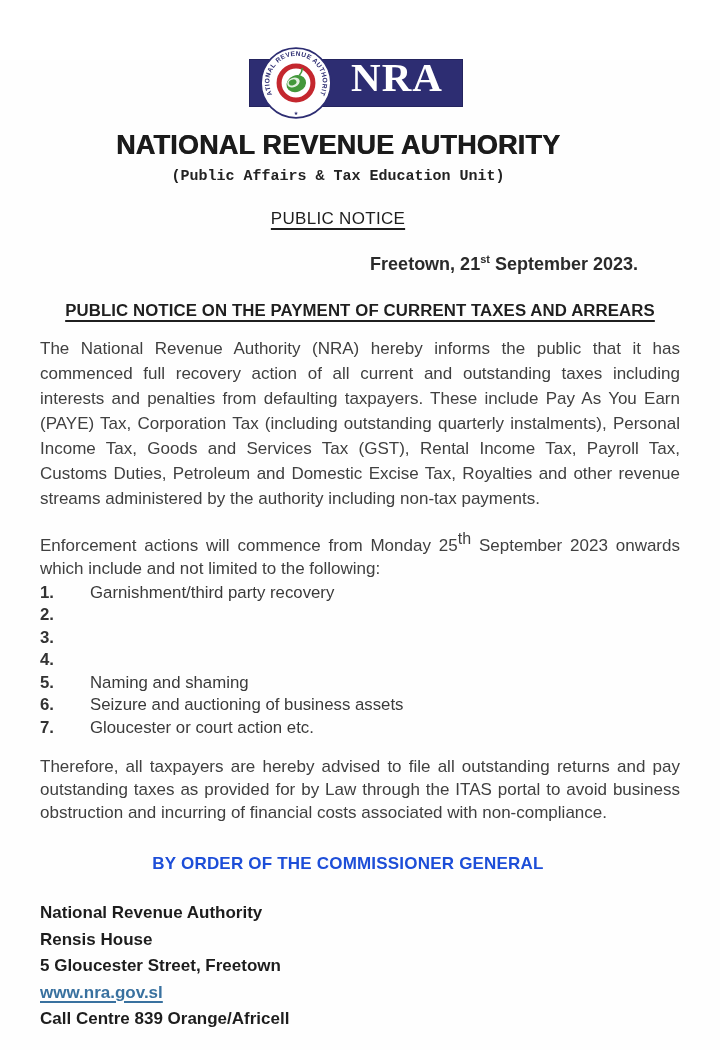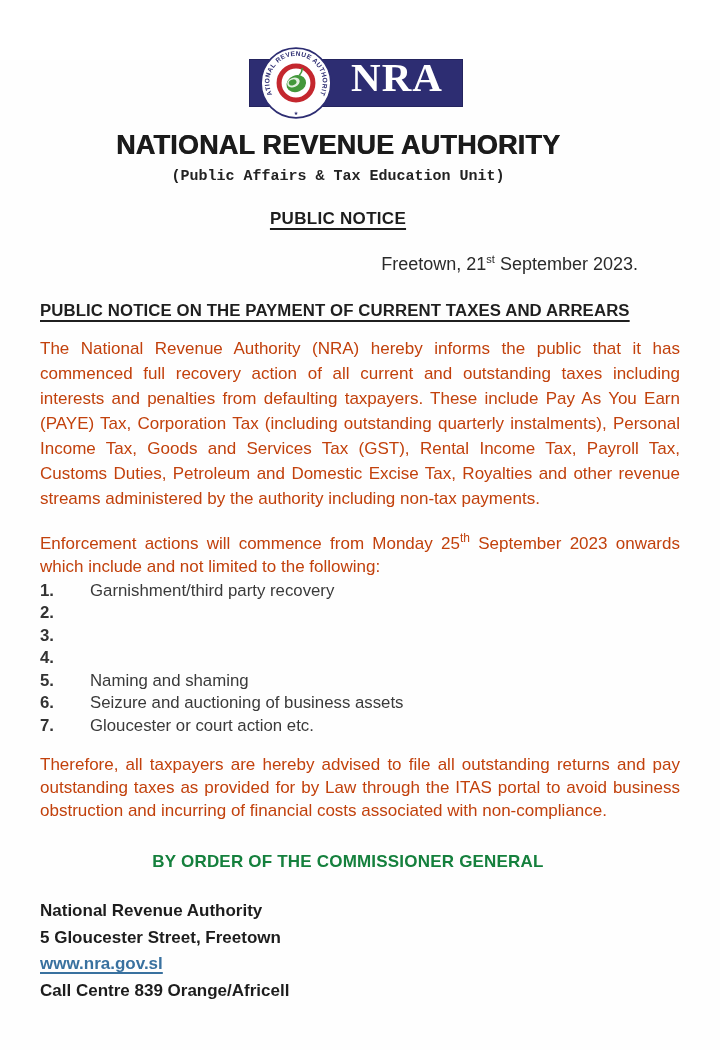--- a/index.html
+++ b/index.html
@@ -80,7 +80,7 @@
     margin-top: 24px;
     text-align: center;
     font-size: 17px;
-    font-weight: bold;
+    font-weight: normal;
     color: #1d1d1d;
     letter-spacing: 0.3px;
     transform: translateX(-22px);

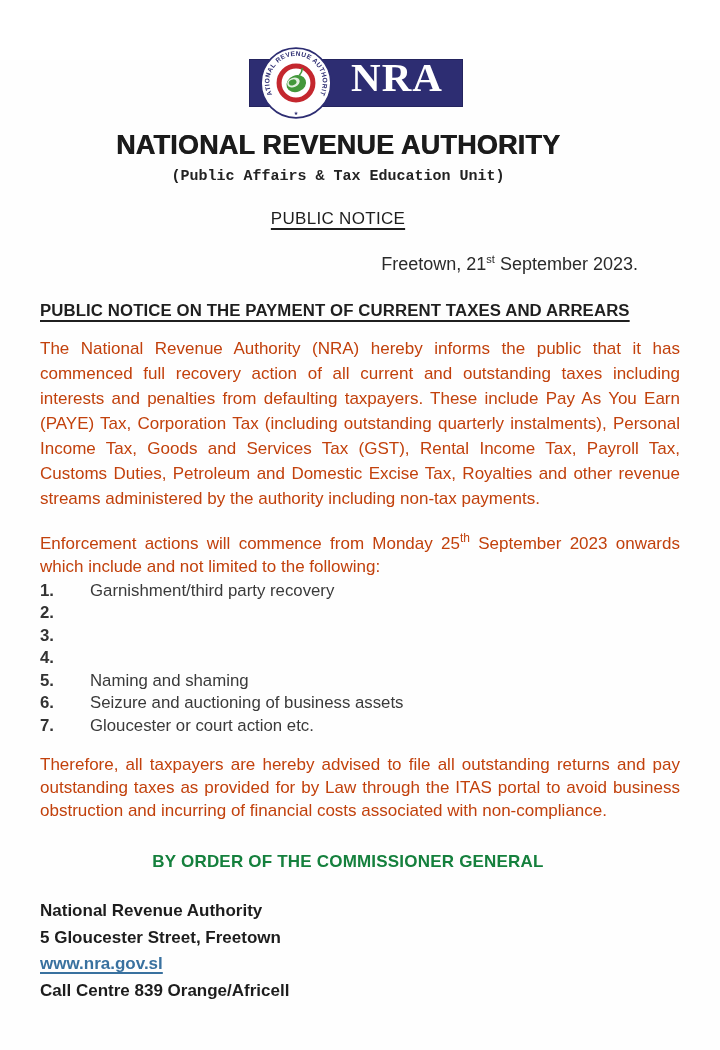--- a/index.html
+++ b/index.html
@@ -95,7 +95,7 @@
     text-align: right;
     padding-right: 42px;
     font-size: 18px;
-    font-weight: normal;
+    font-weight: bold;
     color: #2a2a2a;
   }
   .dateline sup { font-size: 11px; }

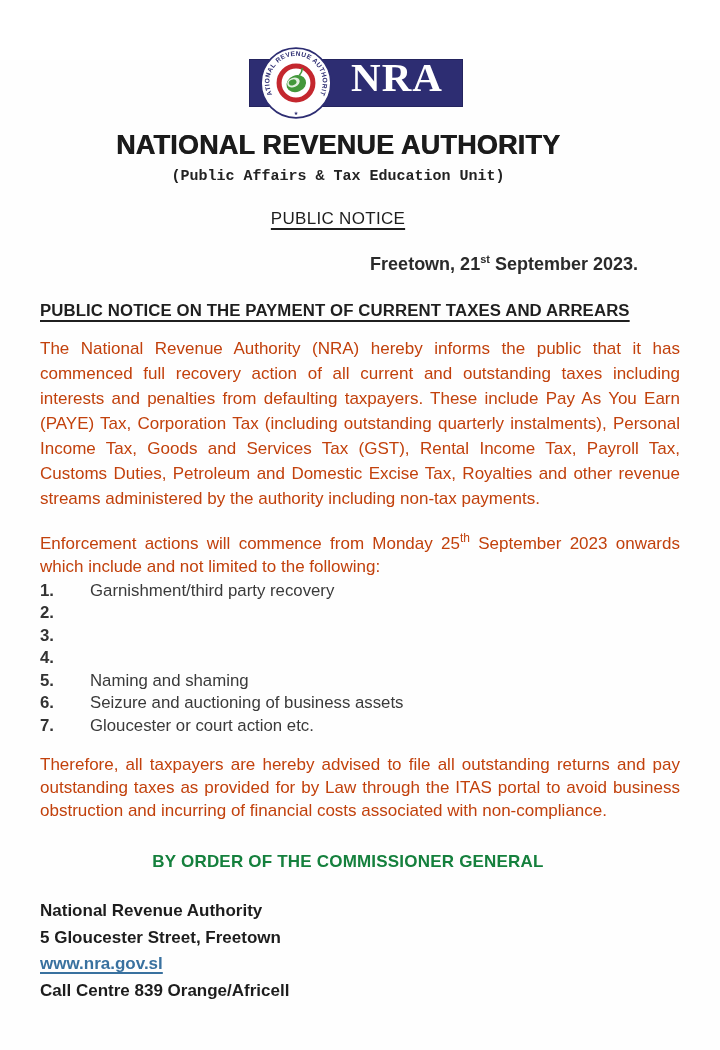--- a/index.html
+++ b/index.html
@@ -106,6 +106,7 @@
     font-weight: bold;
     color: #1f1f1f;
     letter-spacing: 0.1px;
+    text-align: center;
   }
   .notice-title span {
     text-decoration: underline;

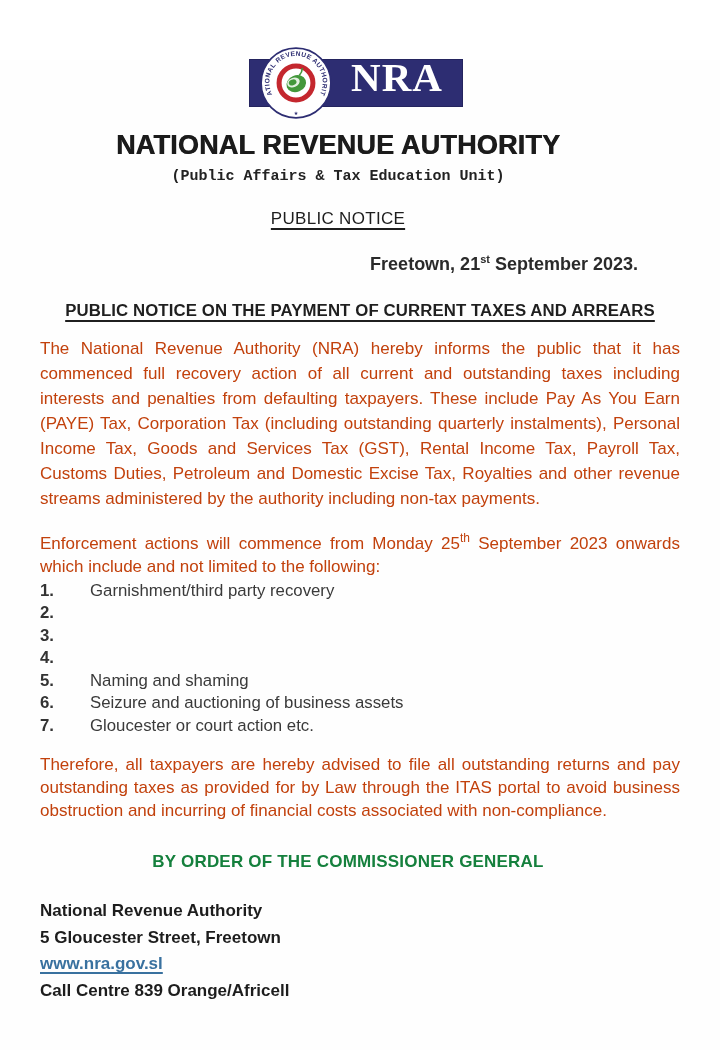--- a/index.html
+++ b/index.html
@@ -117,7 +117,7 @@
     margin-top: 15px;
     font-size: 17px;
     line-height: 25px;
-    color: #c2410c;
+    color: #404040;
     text-align: justify;
   }
   .para.tight { line-height: 23px; margin-top: 16px; }

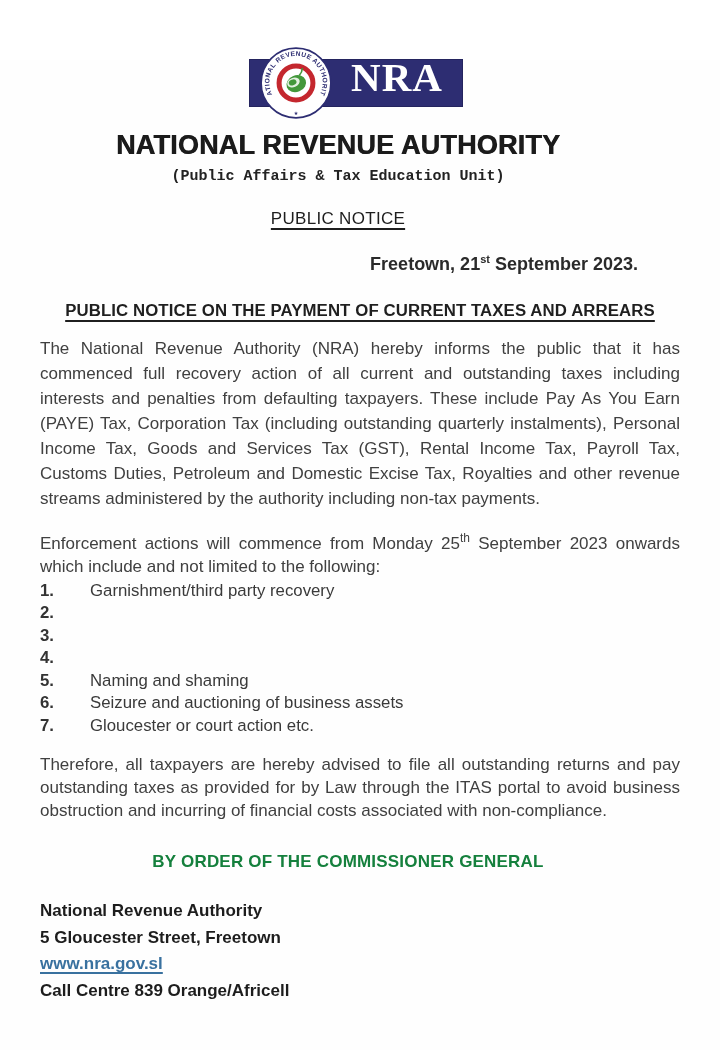--- a/index.html
+++ b/index.html
@@ -121,7 +121,7 @@
     text-align: justify;
   }
   .para.tight { line-height: 23px; margin-top: 16px; }
-  .para sup { font-size: 12px; }
+  .para sup { font-size: 16px; }
   .enf-list { margin-top: 2px; }
   .enf-item {
     display: flex;

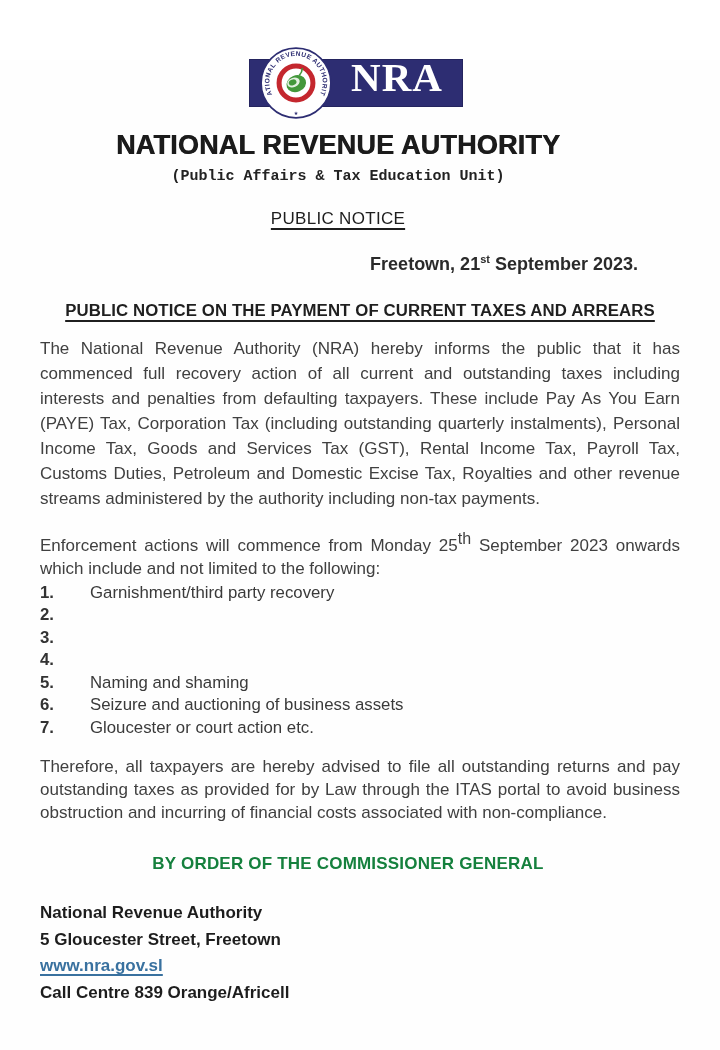--- a/index.html
+++ b/index.html
@@ -140,7 +140,7 @@
     text-align: center;
     font-size: 17px;
     font-weight: bold;
-    color: #15803d;
+    color: #1d4ed8;
     letter-spacing: 0.2px;
     transform: translateX(-12px);
   }

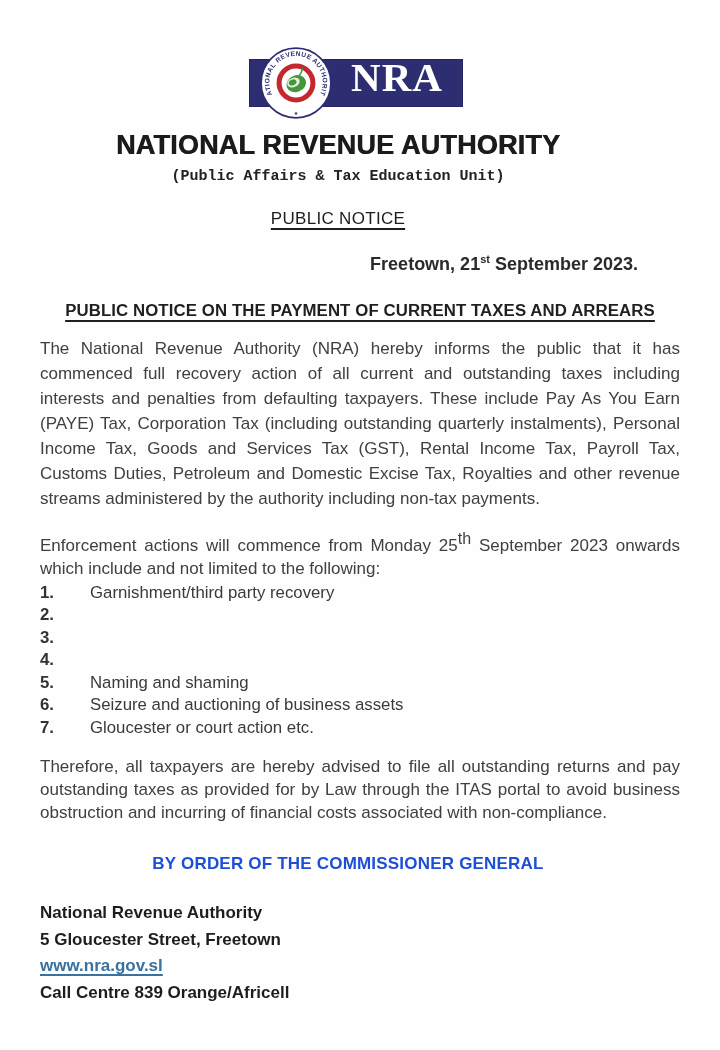--- a/index.html
+++ b/index.html
@@ -244,6 +244,7 @@
 
   <div class="footer-block">
     <div>National Revenue Authority</div>
+    <div>Rensis House</div>
     <div>5 Gloucester Street, Freetown</div>
     <div><a class="footer-link">www.nra.gov.sl</a></div>
     <div>Call Centre 839 Orange/Africell</div>

